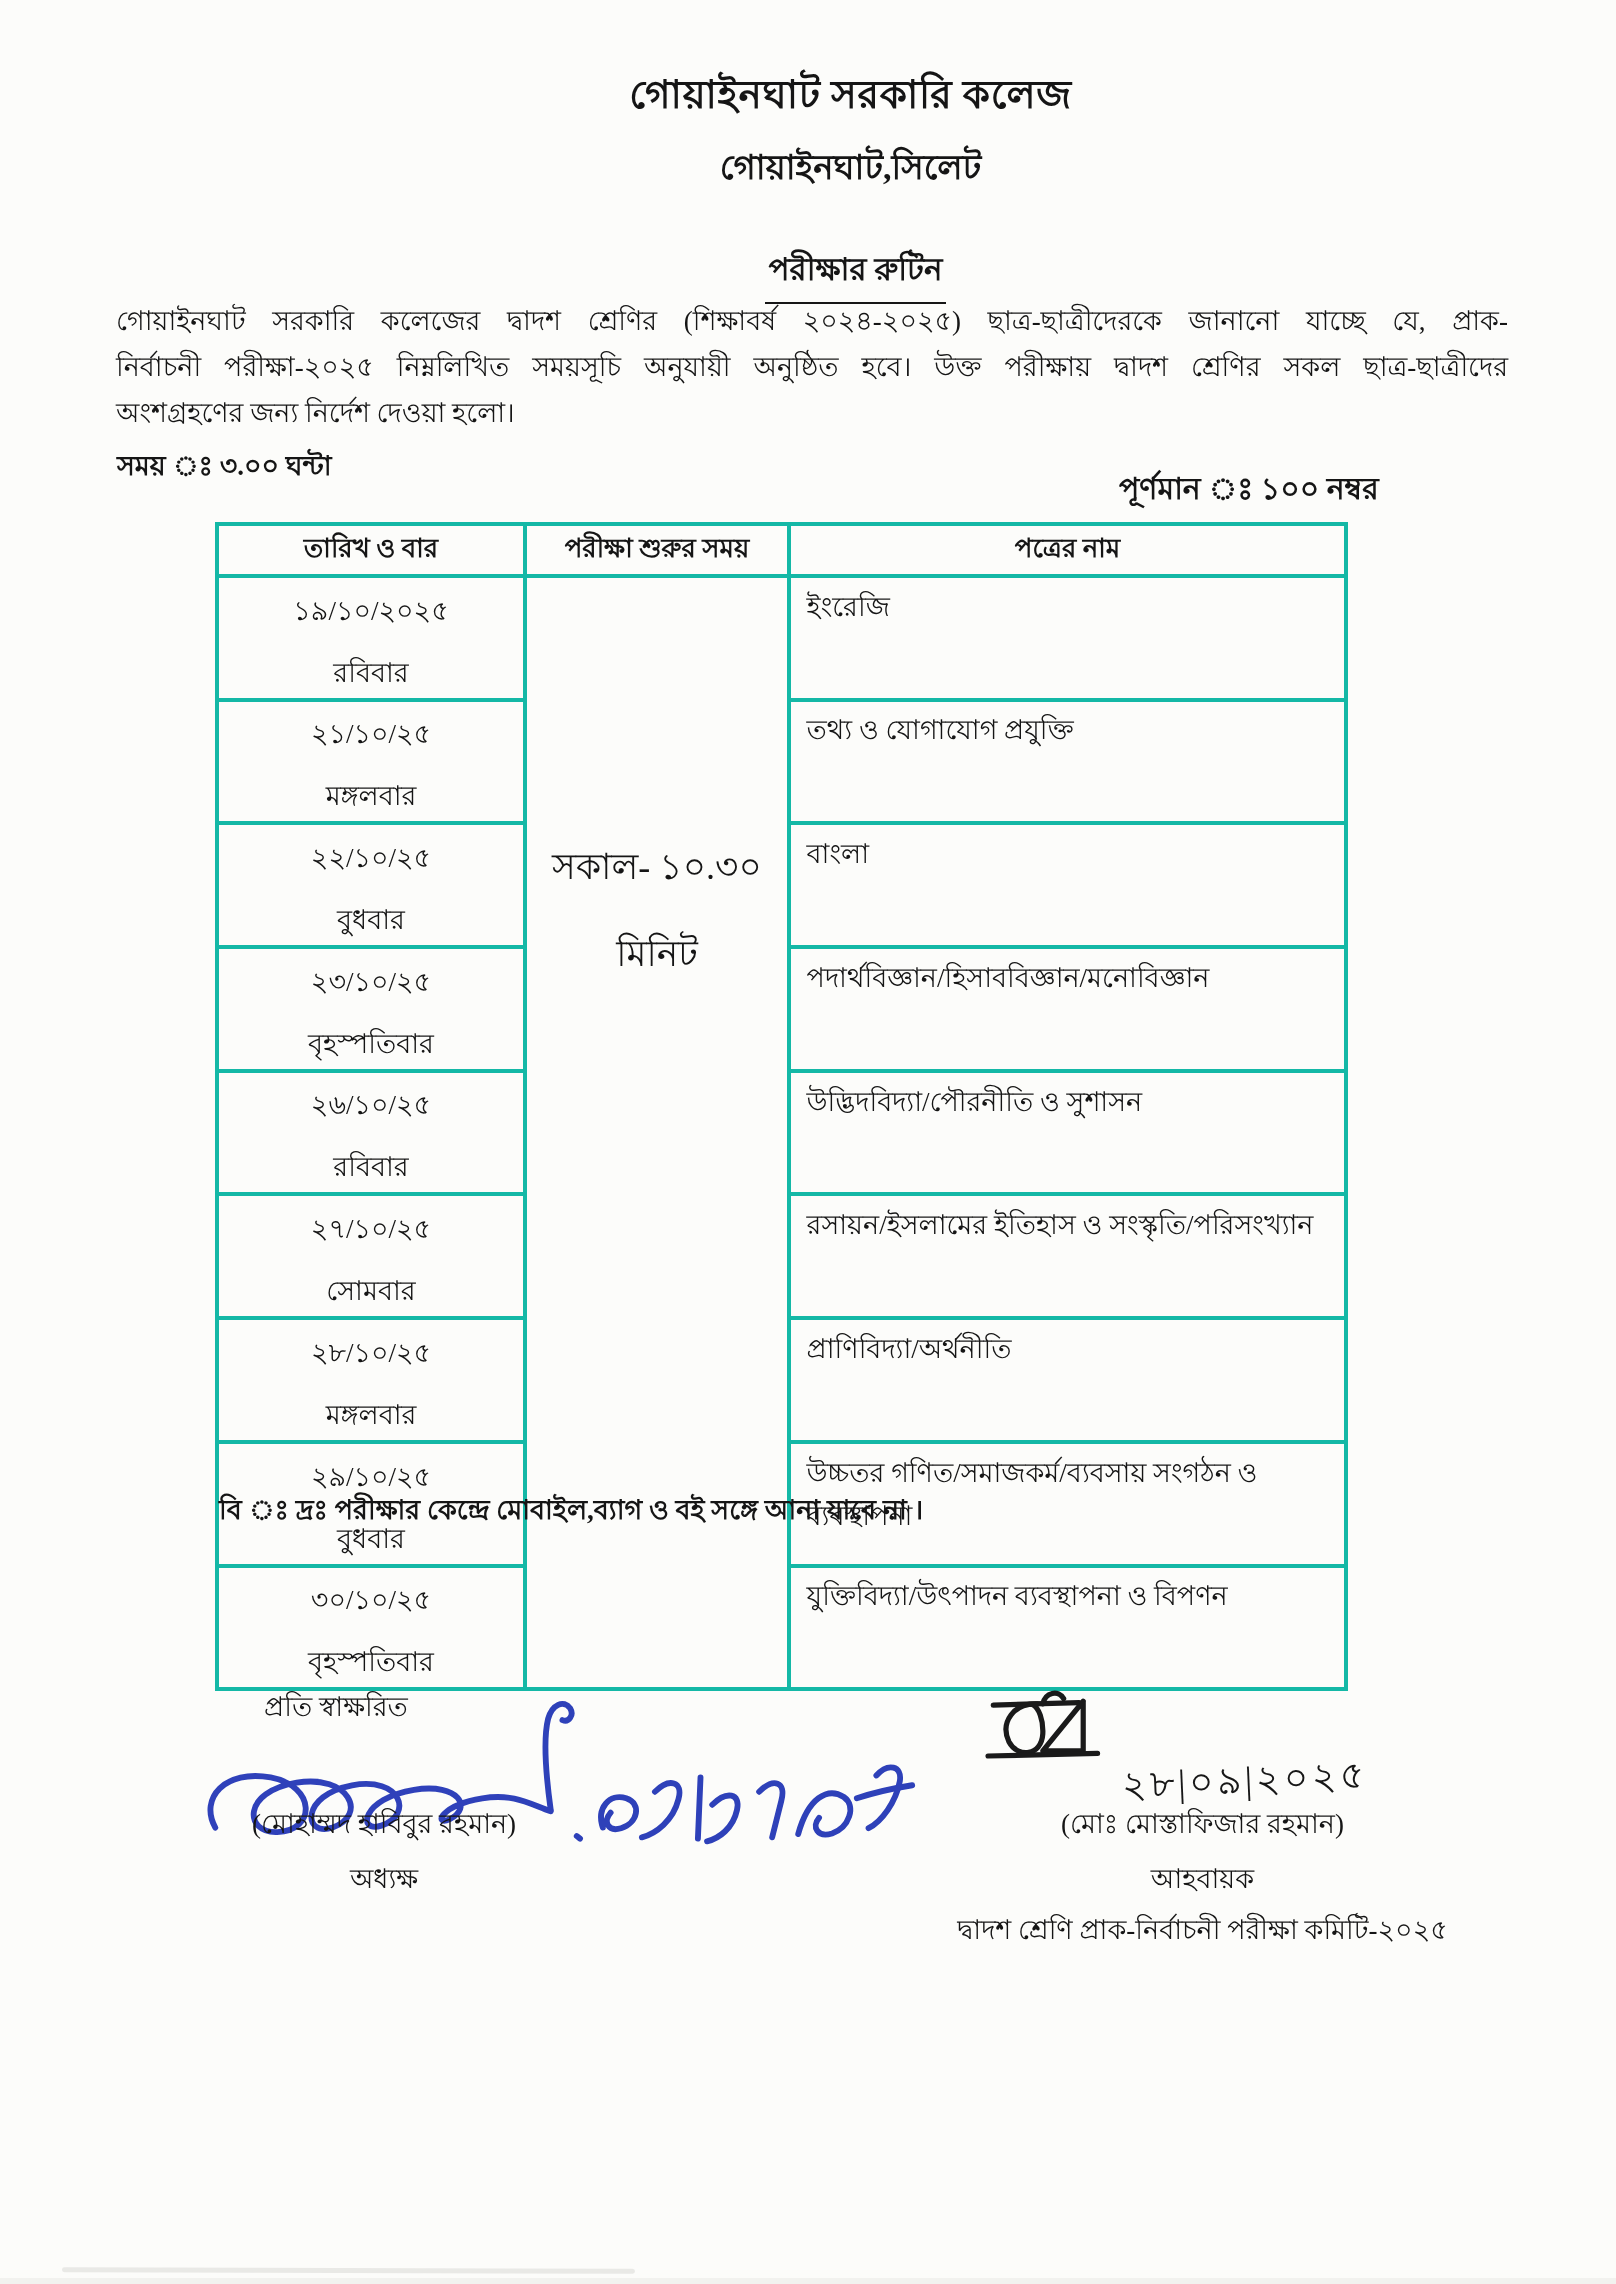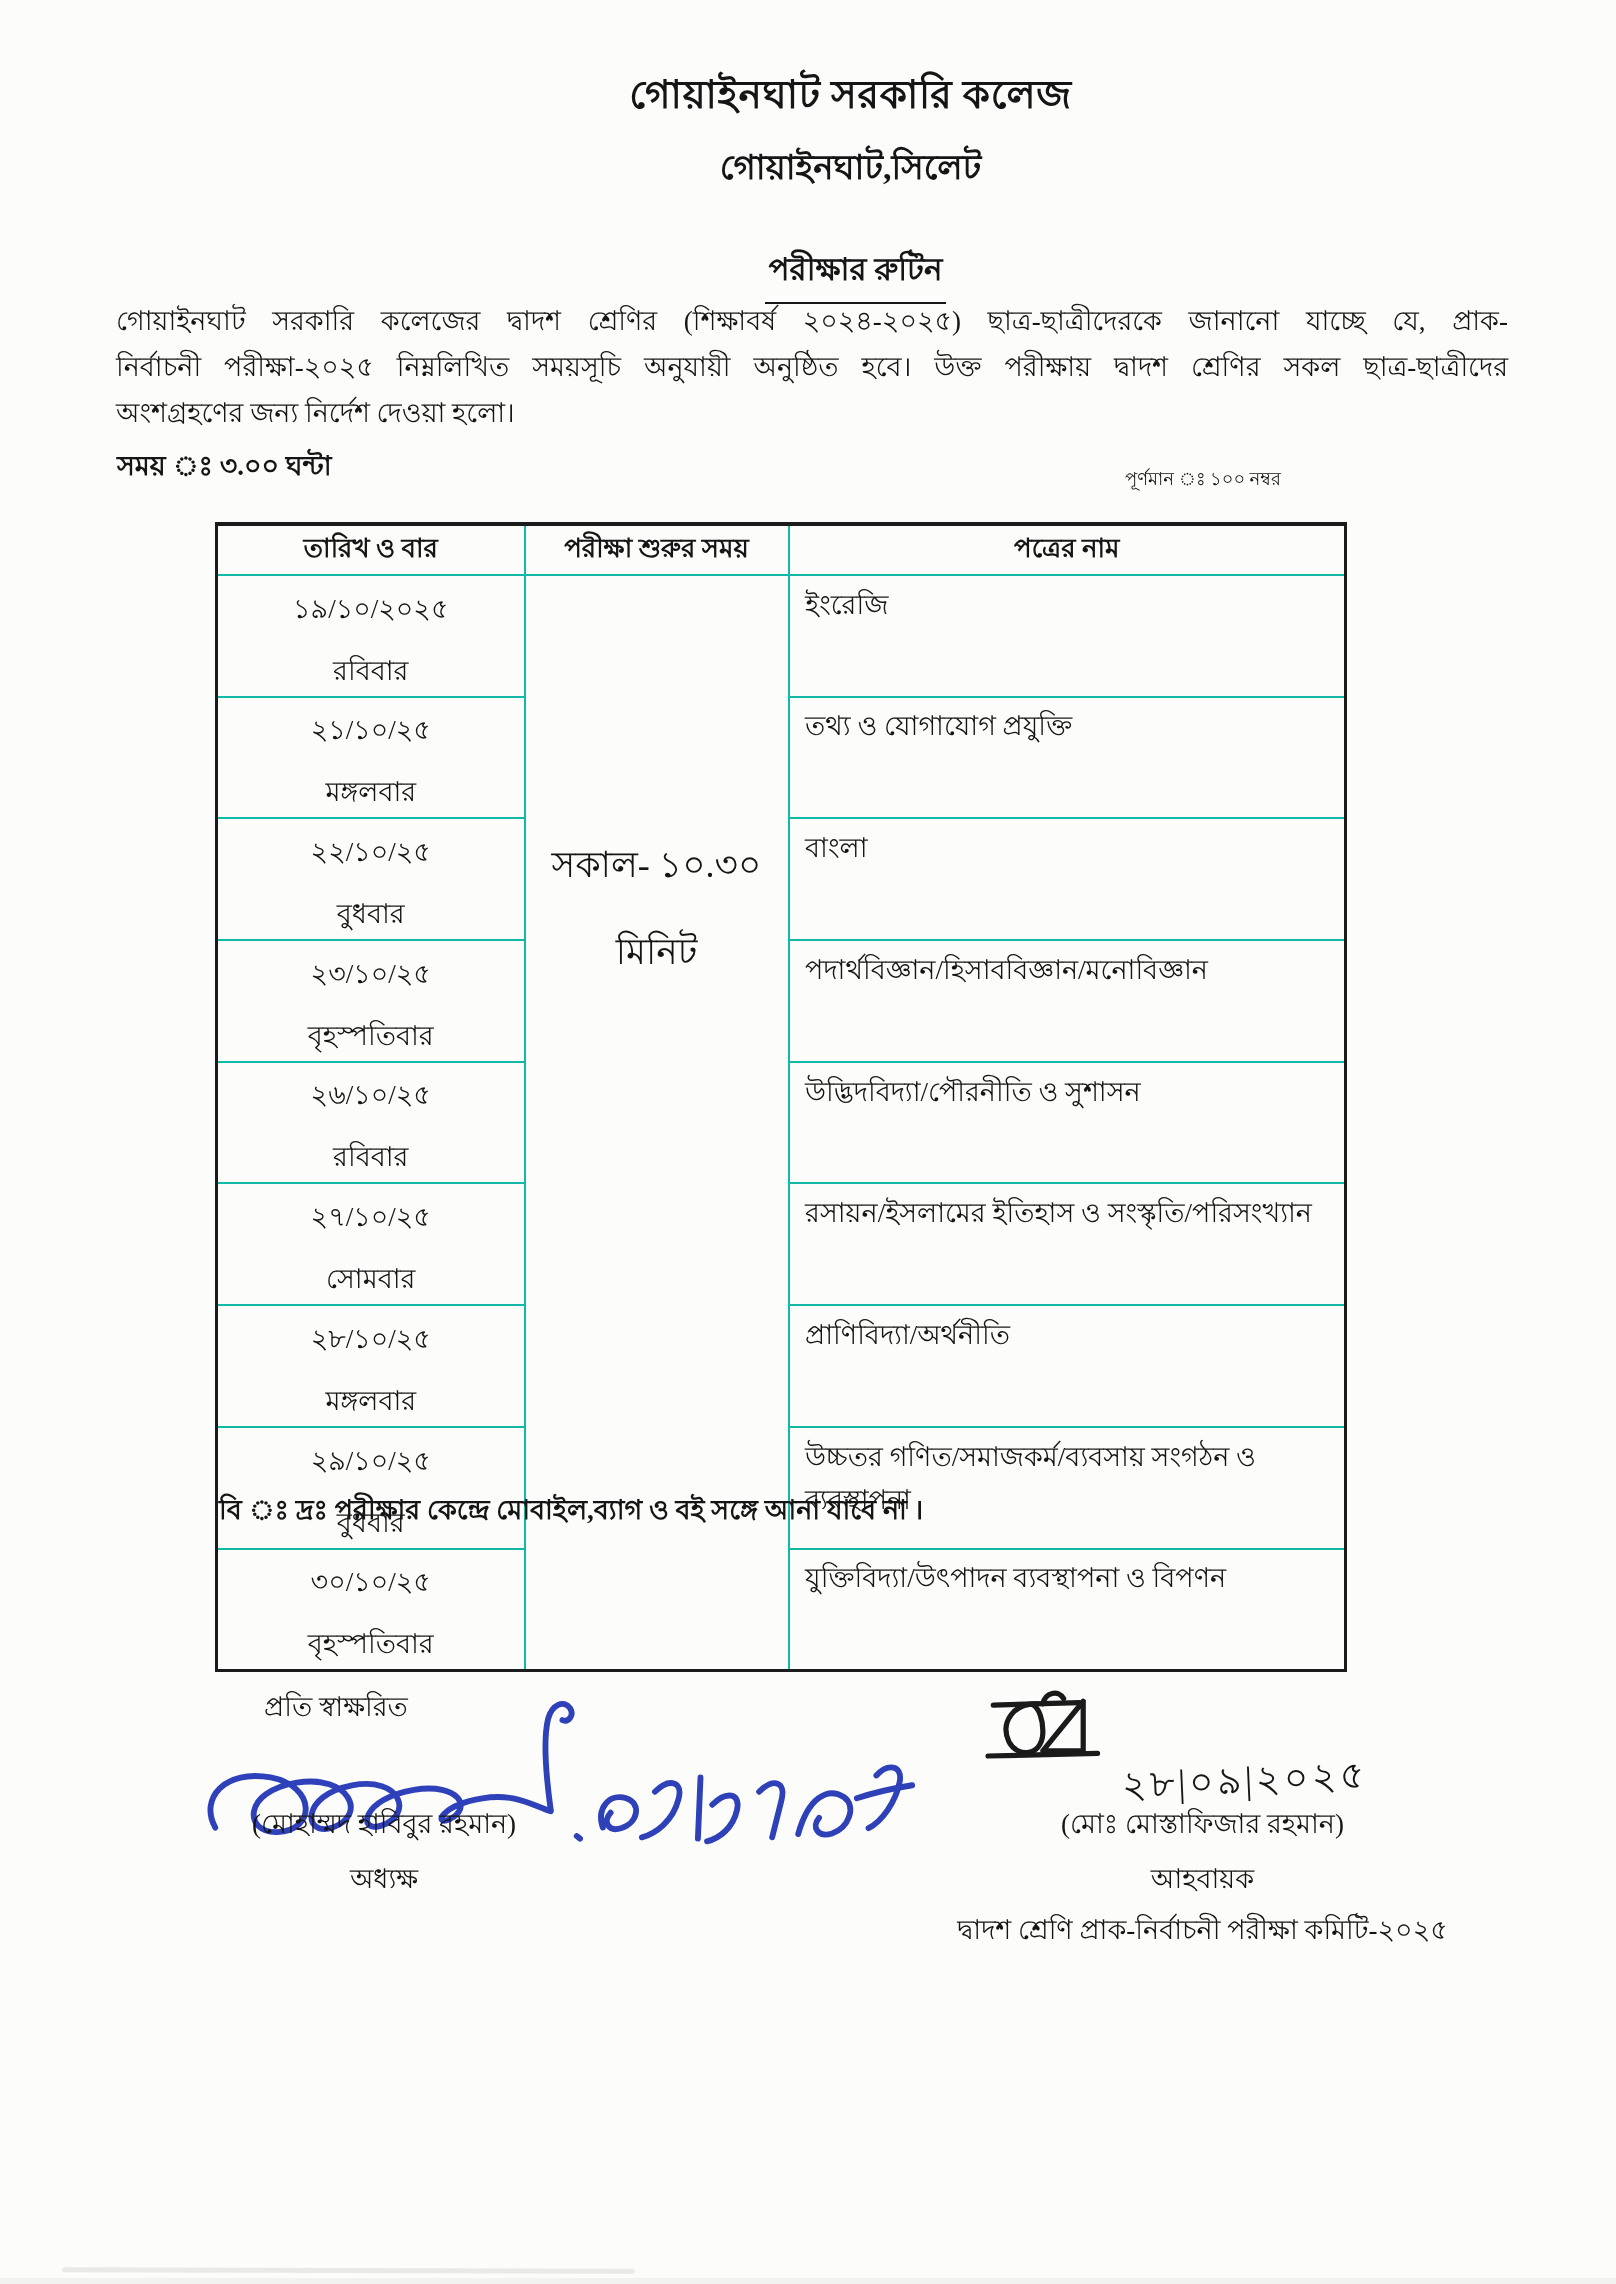--- a/index.html
+++ b/index.html
@@ -23,7 +23,7 @@
   .intro .lline { text-align:left; }
 
   .meta-left  { position:absolute; top:445px; left:117px;  font-size:27px; font-weight:600; }
-  .meta-right { position:absolute; top:465px; left:1119px; font-size:18px; font-weight:400;margin-left:6px; }
+  .meta-right { position:absolute; top:465px; left:1119px; font-size:30px; font-weight:700; }
 
   table.exam { position:absolute; top:522px; left:215px; border-collapse:collapse; table-layout:fixed; background:transparent; }
   table.exam { border:3.3px solid #1b1b1b; border-top:4.6px solid #1b1b1b; }

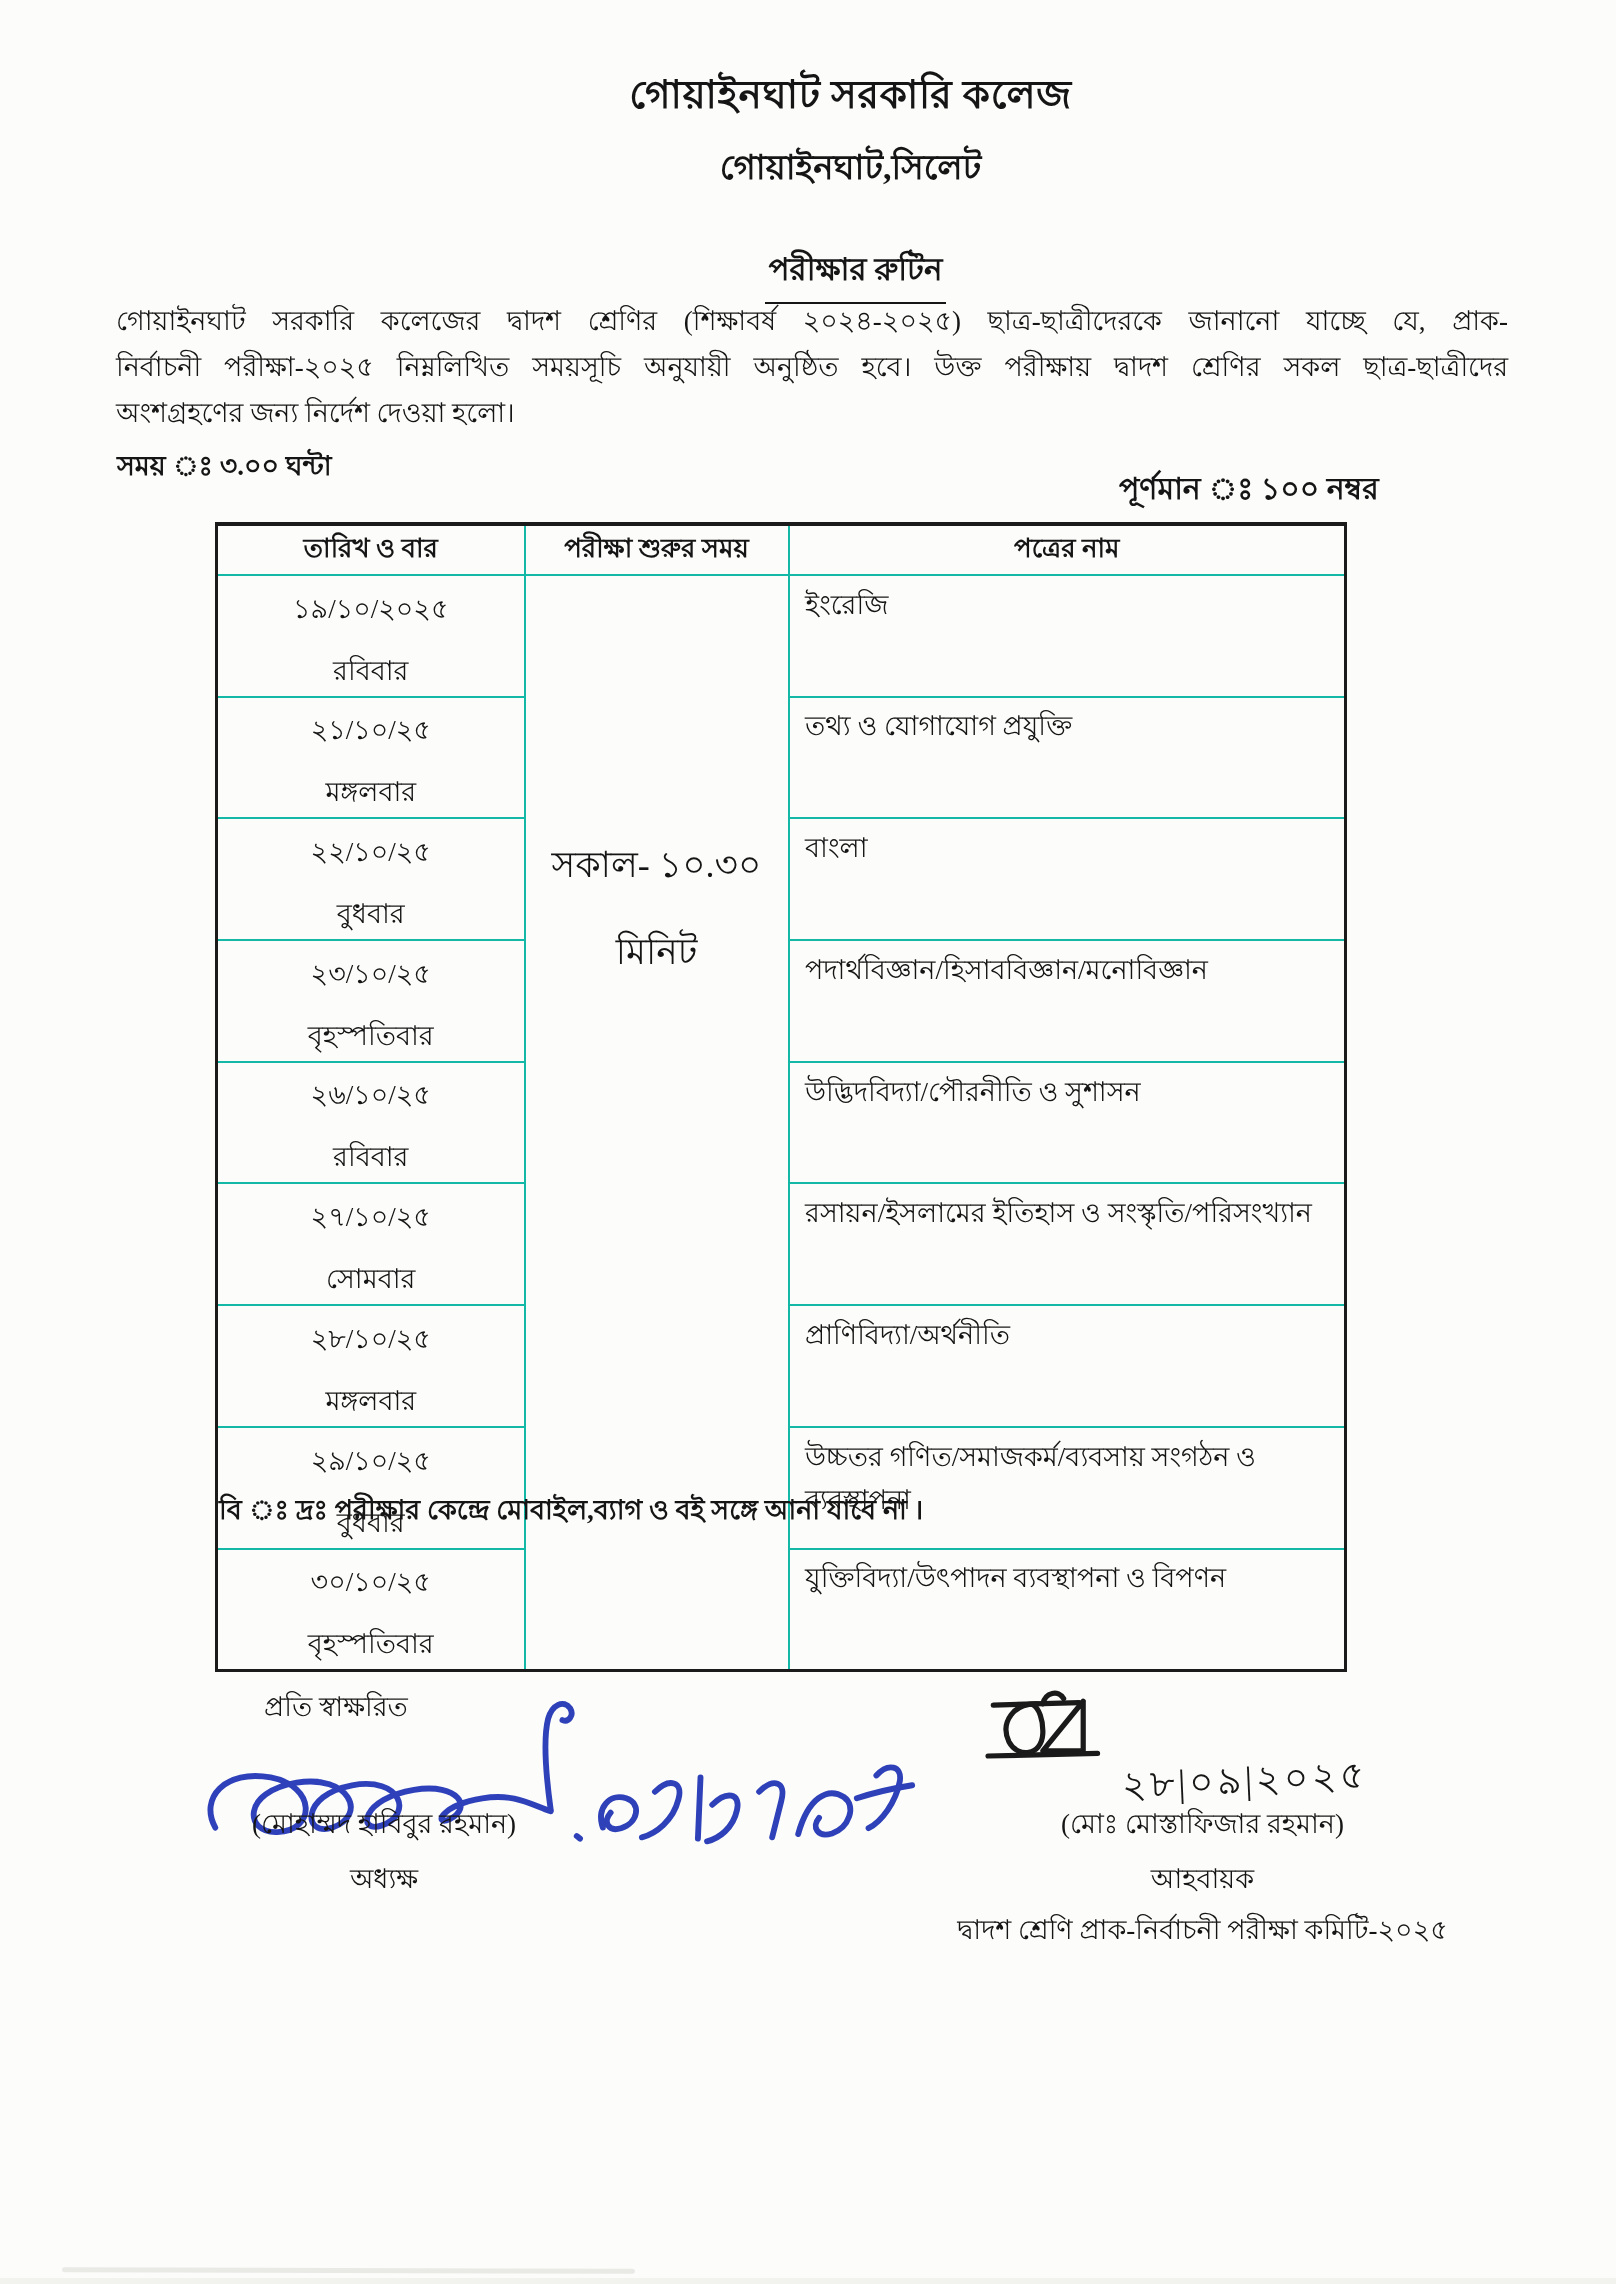--- a/index.html
+++ b/index.html
@@ -27,7 +27,7 @@
 
   table.exam { position:absolute; top:522px; left:215px; border-collapse:collapse; table-layout:fixed; background:transparent; }
   table.exam { border:3.3px solid #1b1b1b; border-top:4.6px solid #1b1b1b; }
-  table.exam th, table.exam td { border:2px solid #14b8a6; }
+  table.exam th, table.exam td { border:4px solid #14b8a6; }
   table.exam th { height:48px; font-size:26px; font-weight:700; text-align:center; vertical-align:middle; padding:0 3.9px; }
   .c-date { width:308px; }
   .c-time { width:264px; }

